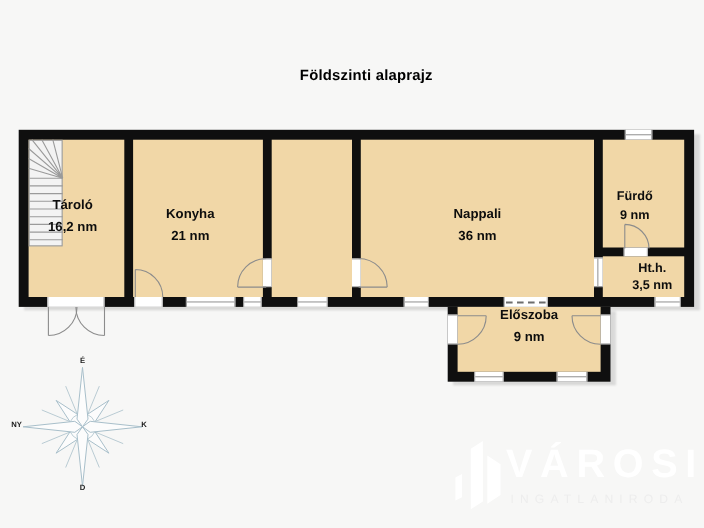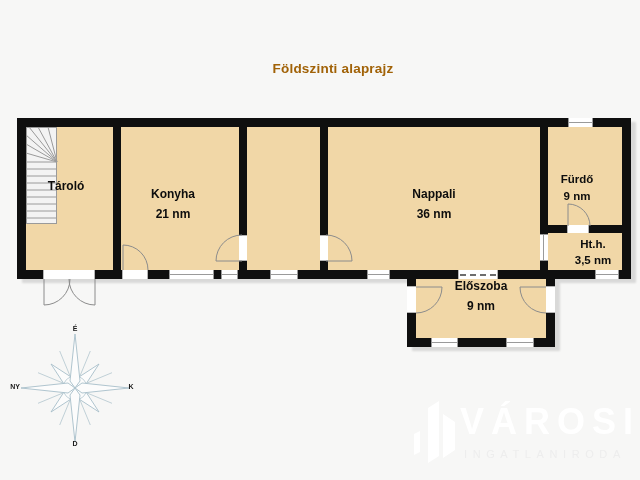--- a/index.html
+++ b/index.html
@@ -6,7 +6,7 @@
   .canvas{position:relative;width:640px;height:480px;background:#f7f7f6;overflow:hidden;
           font-family:"Liberation Sans","DejaVu Sans",sans-serif;}
   .abs{position:absolute;}
-  .title{left:203px;top:61px;width:260px;text-align:center;font-size:13.5px;font-weight:bold;color:#a16207;letter-spacing:0.2px;}
+  .title{left:203px;top:61px;width:260px;text-align:center;font-size:13.5px;font-weight:bold;color:#000000;letter-spacing:0.2px;}
   .wallblock{background:#0f0f0f;box-shadow:5px 4px 2px rgba(0,0,0,0.12);}
   .room{background:#f1d7a7;}
   .room-label{text-align:center;font-weight:bold;color:#0d0d0d;font-size:12px;}

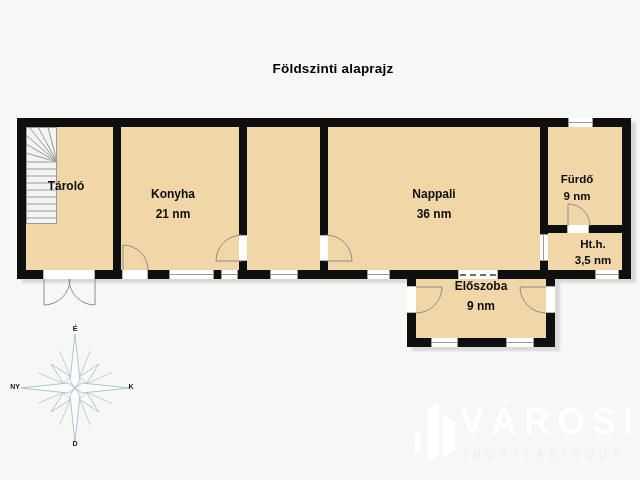--- a/index.html
+++ b/index.html
@@ -99,6 +99,7 @@
 
   <div class="abs room-label lh20" style="left:16px;top:176px;width:100px;">
     <span class="ln">Tároló</span>
+    <span class="ln">16,2 nm</span>
   </div>
   <div class="abs room-label lh20" style="left:121px;top:184px;width:104px;">
     <span class="ln">Konyha</span>

